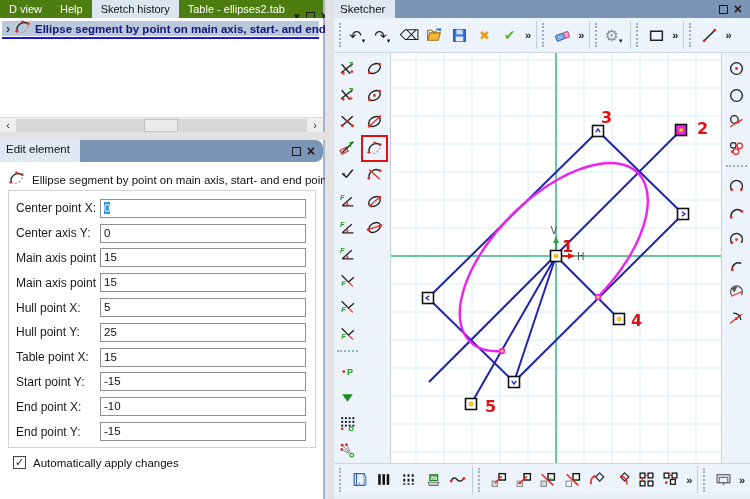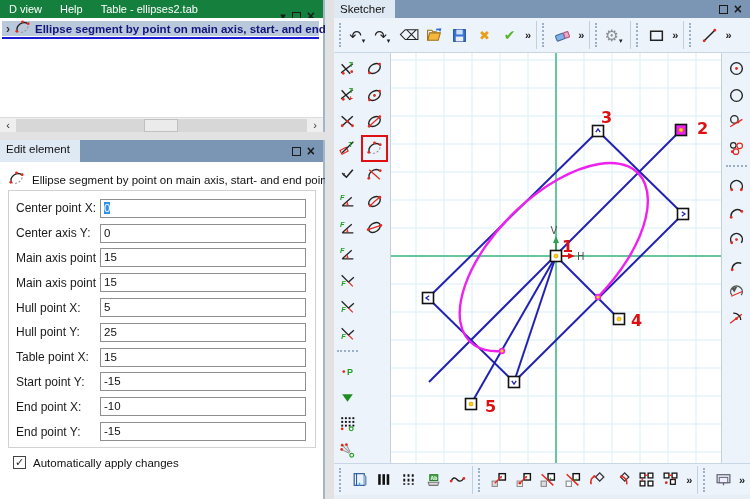--- a/index.html
+++ b/index.html
@@ -16,7 +16,7 @@
 
   
   #left-top { position:absolute; left:0; top:0; width:325px; height:132px; background:#fff; border-right:2px solid #9fb6cc; }
-  .tabbar { display:flex; background:#15803d; height:32px; font-size:11px; color:#fff; align-items:stretch; }
+  .tabbar { display:flex; background:#4d7c0f; height:32px; font-size:11px; color:#fff; align-items:stretch; }
   .tab { padding:3px 9px 0 9px; white-space:nowrap; }
   .tab.active { background:#dce6f1; color:#111; }
   #tree { position:absolute; left:0; top:18px; width:100%; height:99px; background:#fff; }

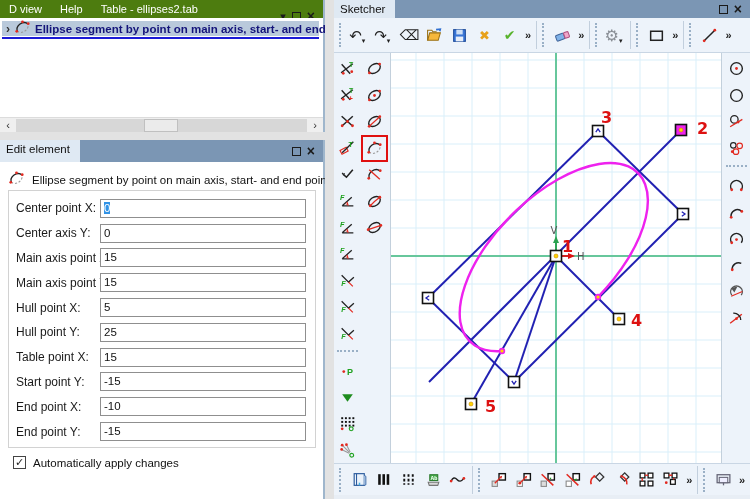--- a/index.html
+++ b/index.html
@@ -77,6 +77,7 @@
     <div class="tabbar" id="left-tabbar">
         <span class="tab">D view</span>
         <span class="tab">Help</span>
+        <span class="tab active">Sketch history</span>
         <span class="tab">Table - ellipses2.tab</span>
         <span class="win-btns">
           <span class="wbtn">▾</span>

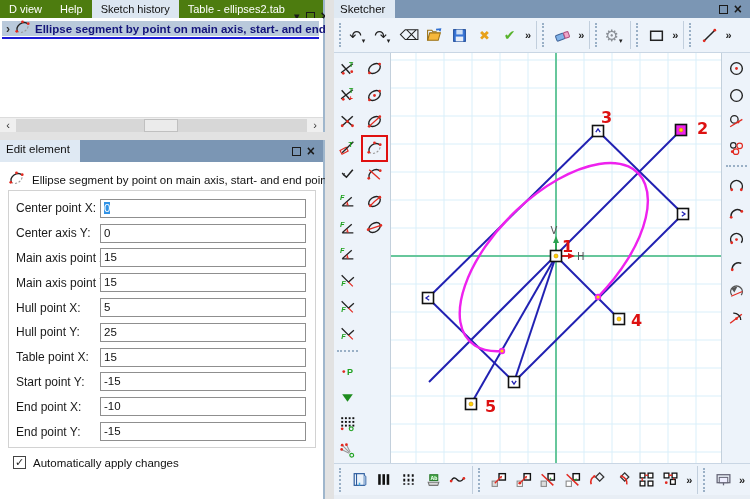--- a/index.html
+++ b/index.html
@@ -31,7 +31,7 @@
 
   
   #edit-panel { position:absolute; left:0; top:140px; width:325px; height:359px; background:#fff; border-right:2px solid #9fb6cc; }
-  #edit-panel .titlebar { height:22px; }
+  #edit-panel .titlebar { height:22px;border-radius:8px; }
   .subtitle-row { position:absolute; left:8px; top:30px; display:flex; align-items:center; gap:7px; color:#111; font-size:11.5px; white-space:nowrap; }
   .groupbox { position:absolute; left:8px; top:50px; width:308px; height:258px; border:1px solid #d2d2d2; padding-top:5px; }
   .frow { height:24.8px; display:flex; align-items:center; padding:0 9px 0 7px; }

